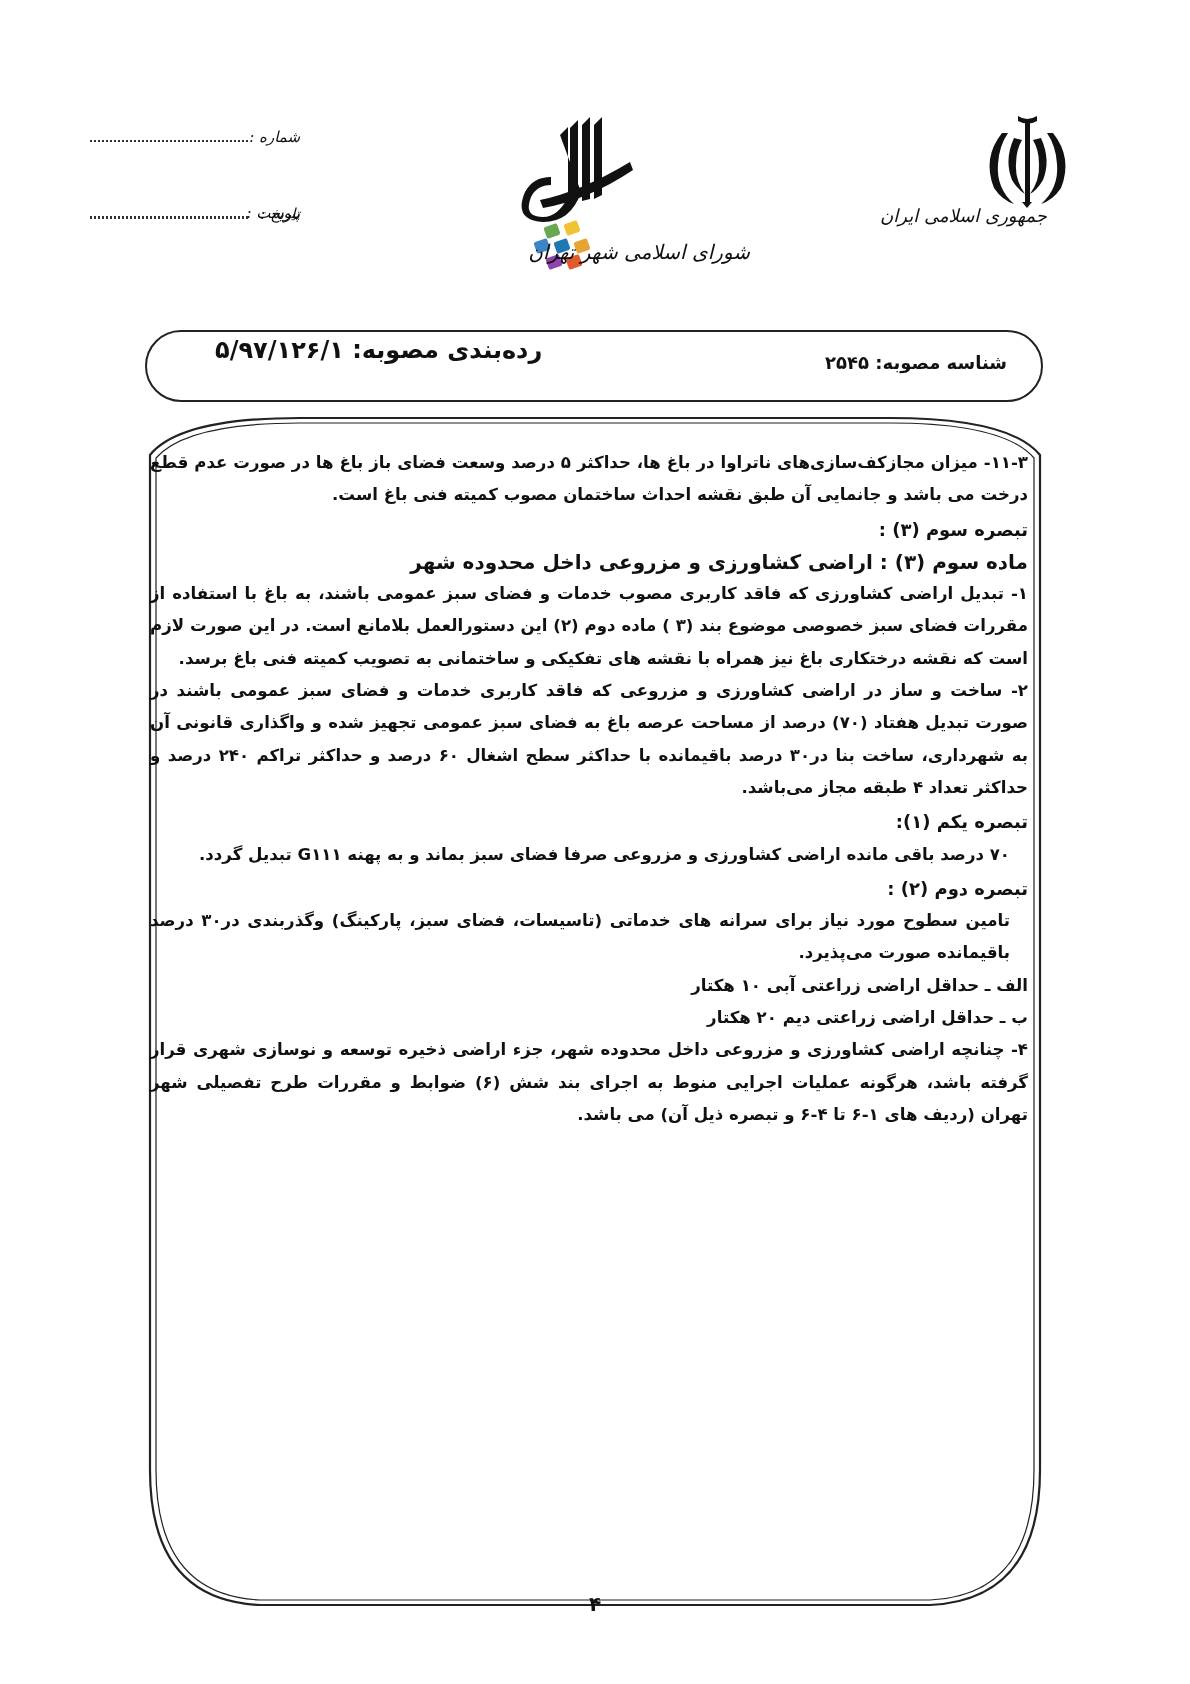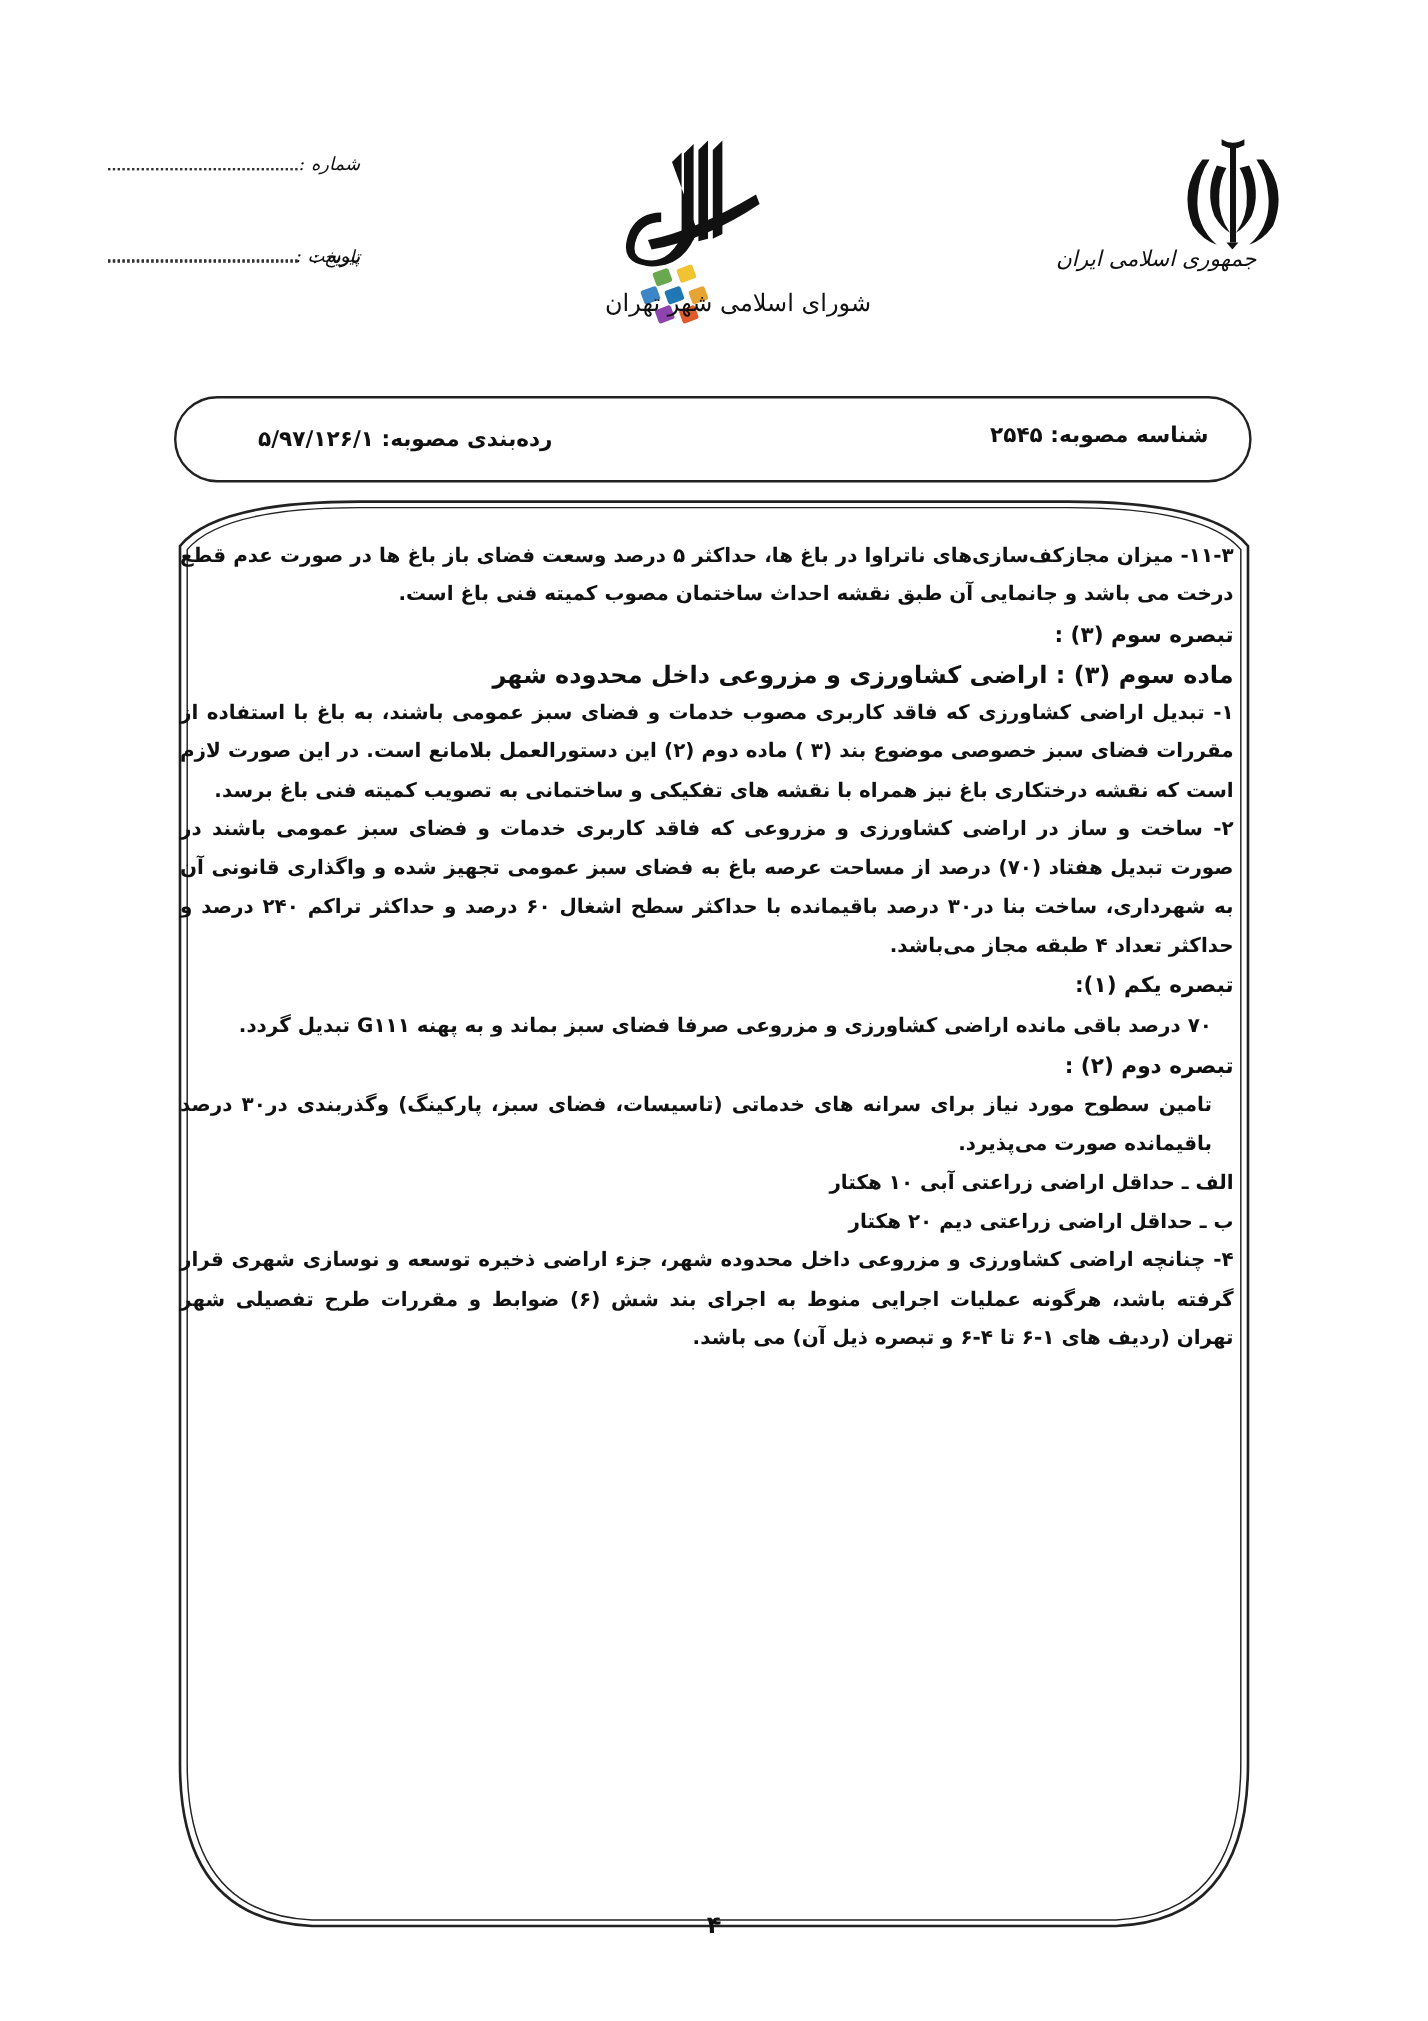--- a/index.html
+++ b/index.html
@@ -15,8 +15,8 @@
 
   
   #council-logo { left:520px; top:100px; width:200px; height:185px; }
-  #council-name { left:480px; top:240px; width:270px; text-align:center; direction:rtl;
-                  font-family:"DejaVu Serif", serif; font-size:20px; }
+  #council-name { left:480px; top:240px; width:270px; direction:rtl;
+                  font-family:"DejaVu Serif", serif; font-style:italic; font-size:20px; }
 
   
   #emblem { left:980px; top:108px; width:95px; height:100px; }

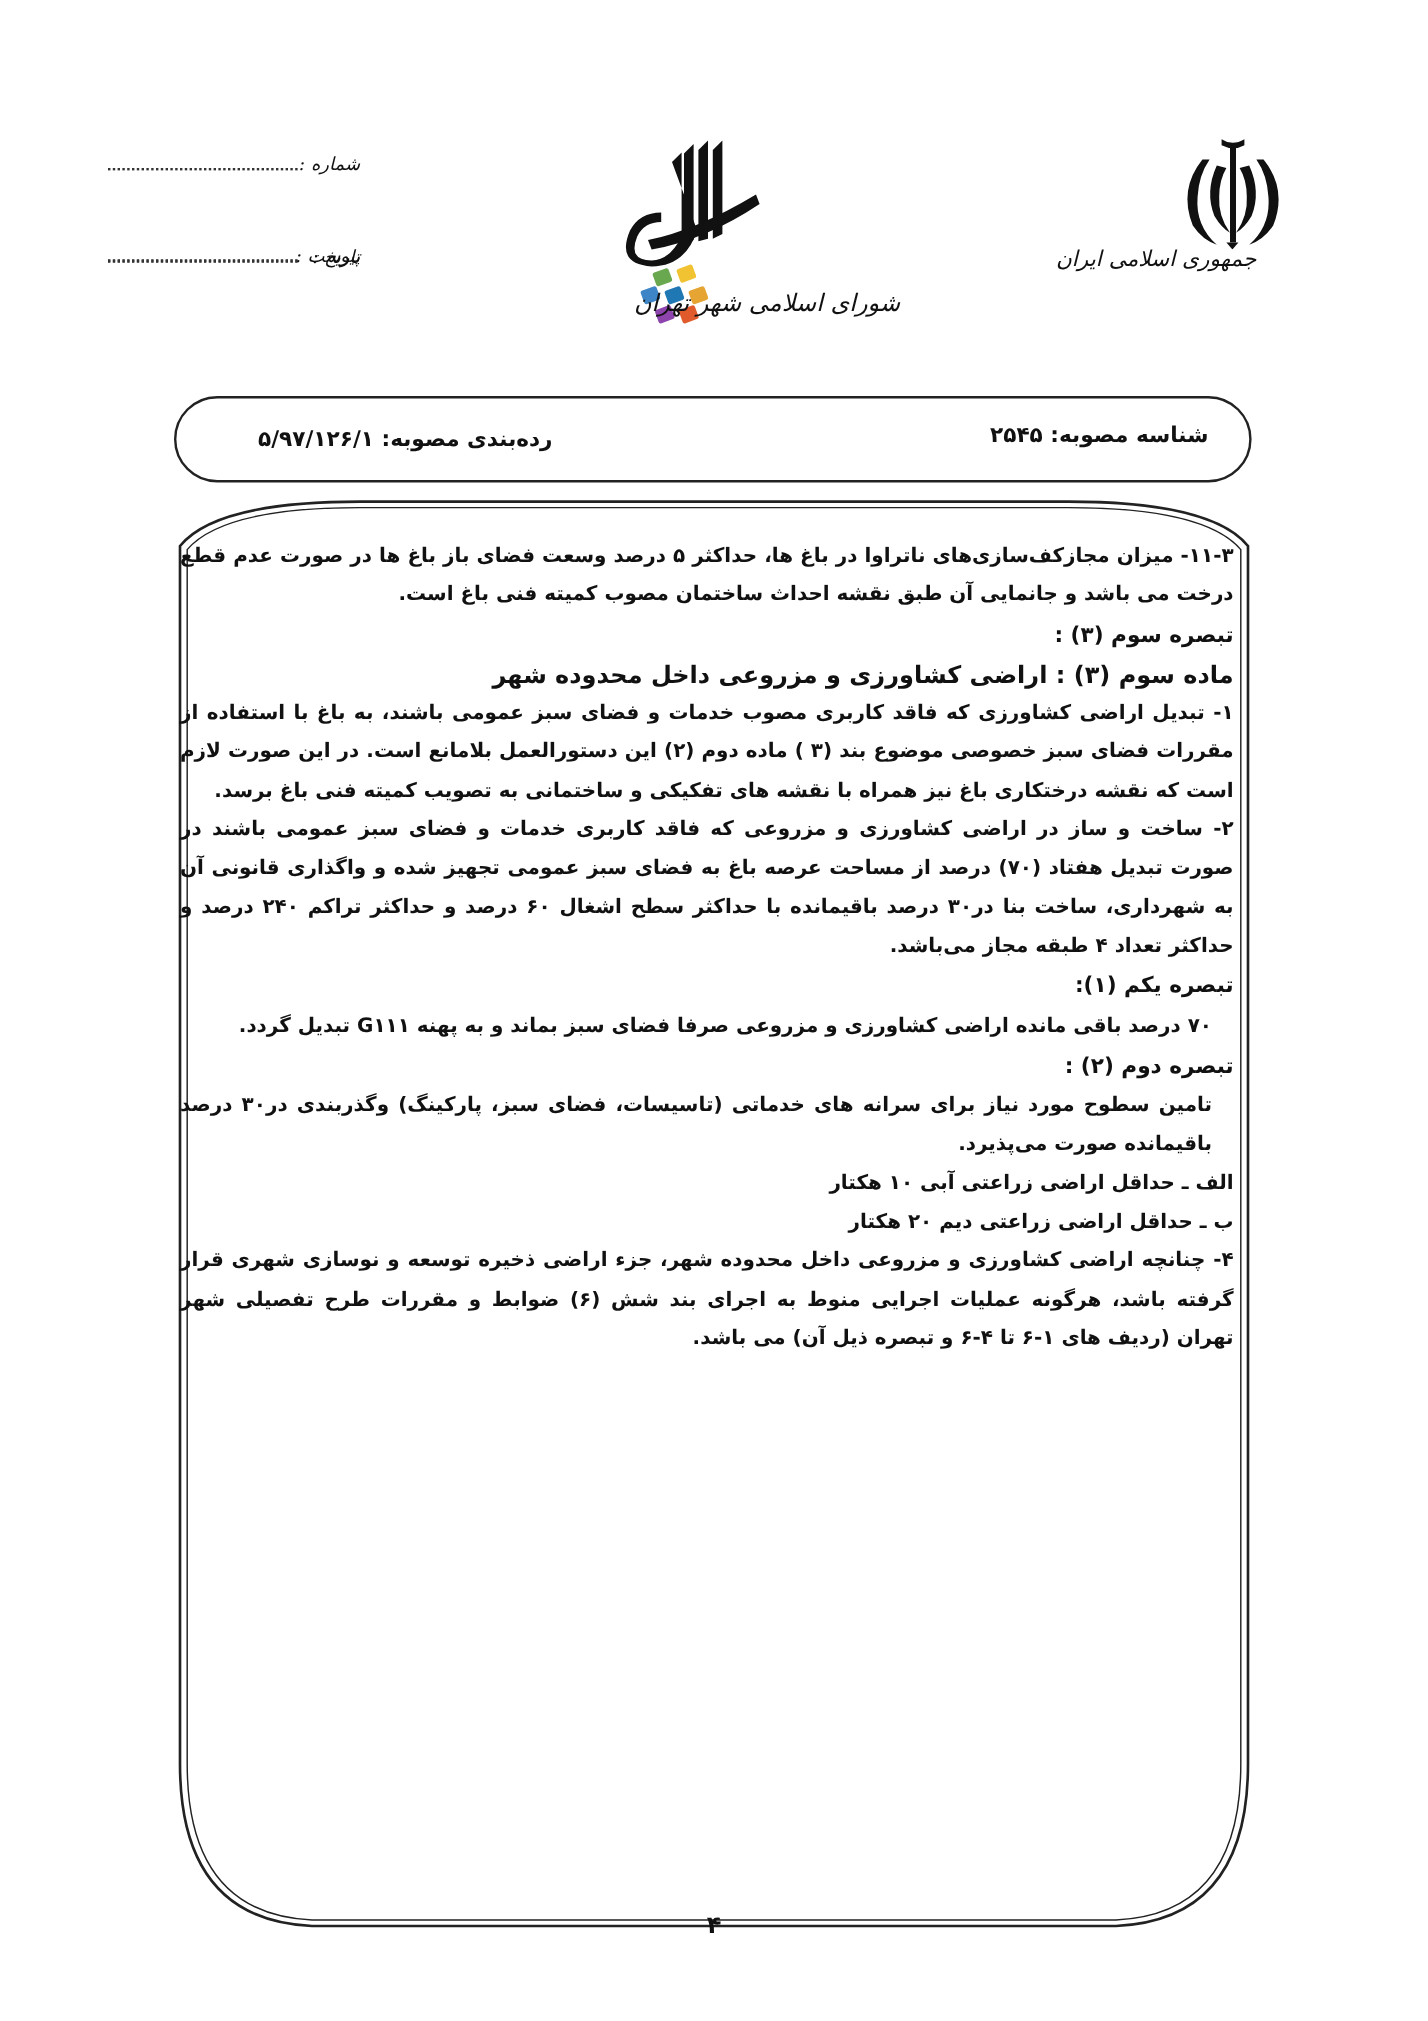--- a/index.html
+++ b/index.html
@@ -27,7 +27,7 @@
   #id-box { left:145px; top:330px; width:894px; height:68px; border:2px solid #222;
             border-radius:38px; direction:rtl; }
   #id-box .right-item { position:absolute; right:34px; top:20px; font-weight:bold; font-size:18px; white-space:nowrap;text-align:center; }
-  #id-box .left-item { position:absolute; left:68px; top:24px; font-weight:bold; font-size:18px; white-space:nowrap;text-align:center; }
+  #id-box .left-item { position:absolute; left:68px; top:4px; font-weight:bold; font-size:24px; white-space:nowrap;text-align:center; }
 
   
   #frame-svg { left:0; top:0; width:1190px; height:1684px; pointer-events:none; }

